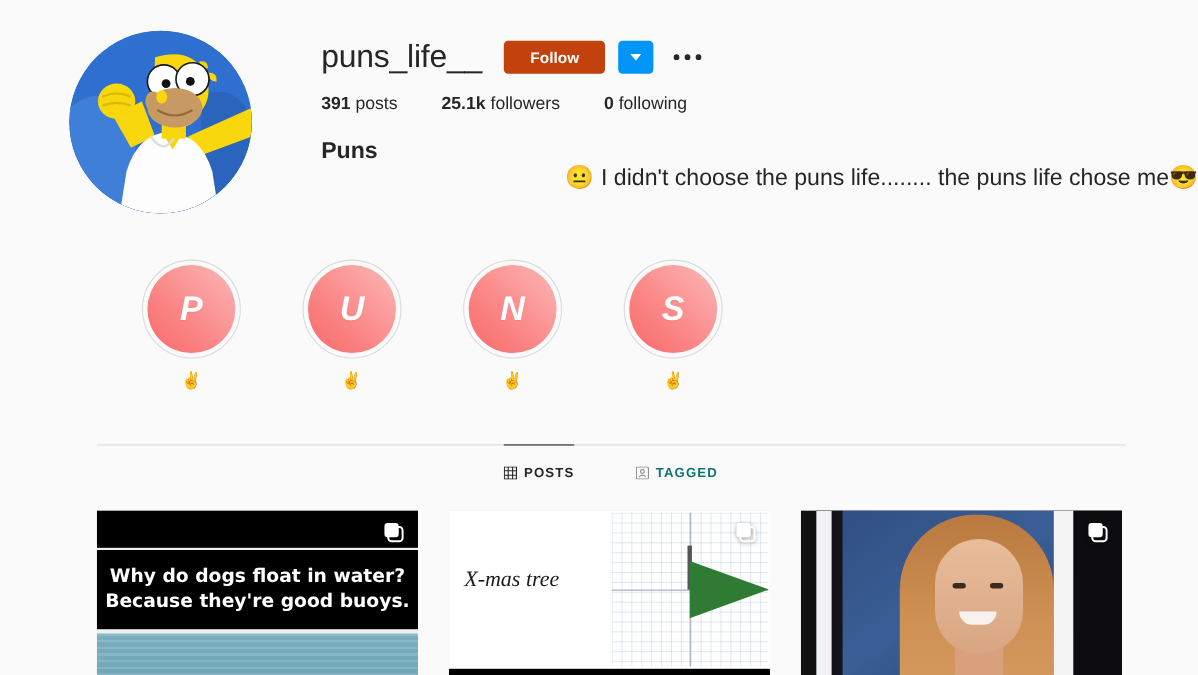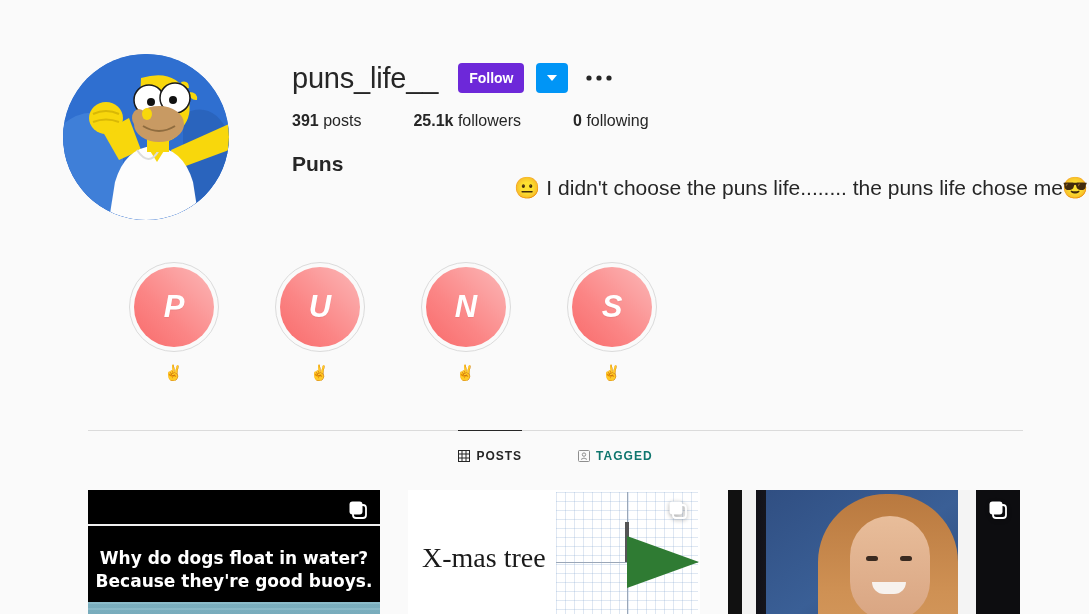--- a/index.html
+++ b/index.html
@@ -13,7 +13,7 @@
   .page { position: relative; width: 1089px; height: 614px; }
 
   
-  .header { display: flex; padding: 20px 0 0 0; margin-top: 26px; }
+  .header { display: flex; padding: 20px 0 0 0; }
   .avatar-col {
     width: 292px; display: flex; justify-content: center;
     padding-top: 8px;

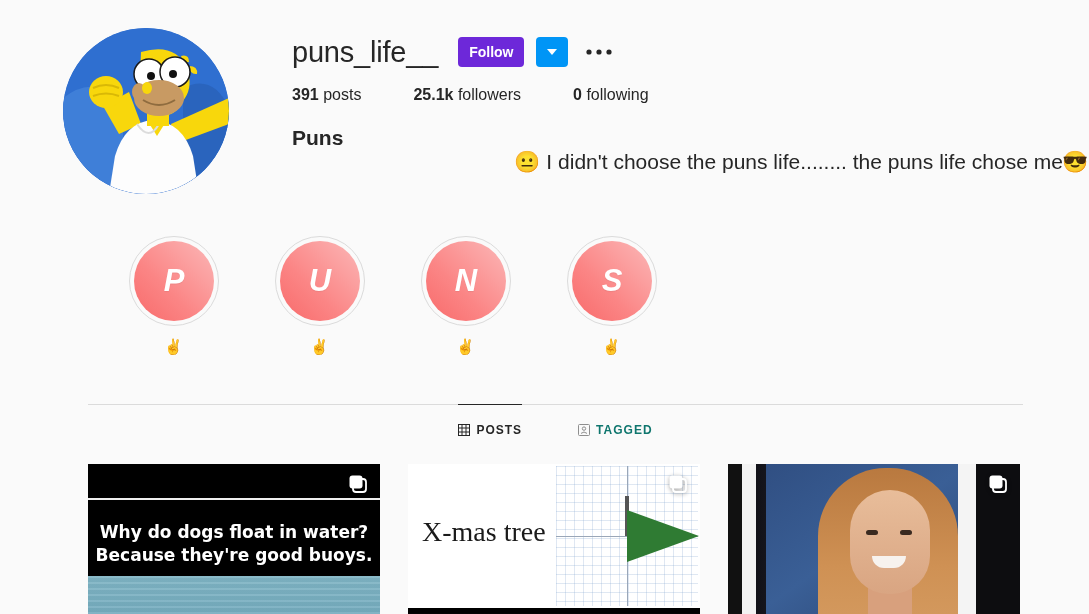--- a/index.html
+++ b/index.html
@@ -33,8 +33,8 @@
     color: #262626; letter-spacing: -0.2px;
   }
   .follow-btn {
-    background: #6d28d9; color: #fff; border: none; border-radius: 4px;
-    font-size: 14px; font-weight: bold; height: 30px; padding: 0 11px;
+    background: #c2410c; color: #fff; border: none; border-radius: 4px;
+    font-size: 14px; font-weight: bold; height: 30px; padding: 0 24px;
     cursor: pointer; font-family: "Liberation Sans", sans-serif;
     margin-left: 8px;
   }

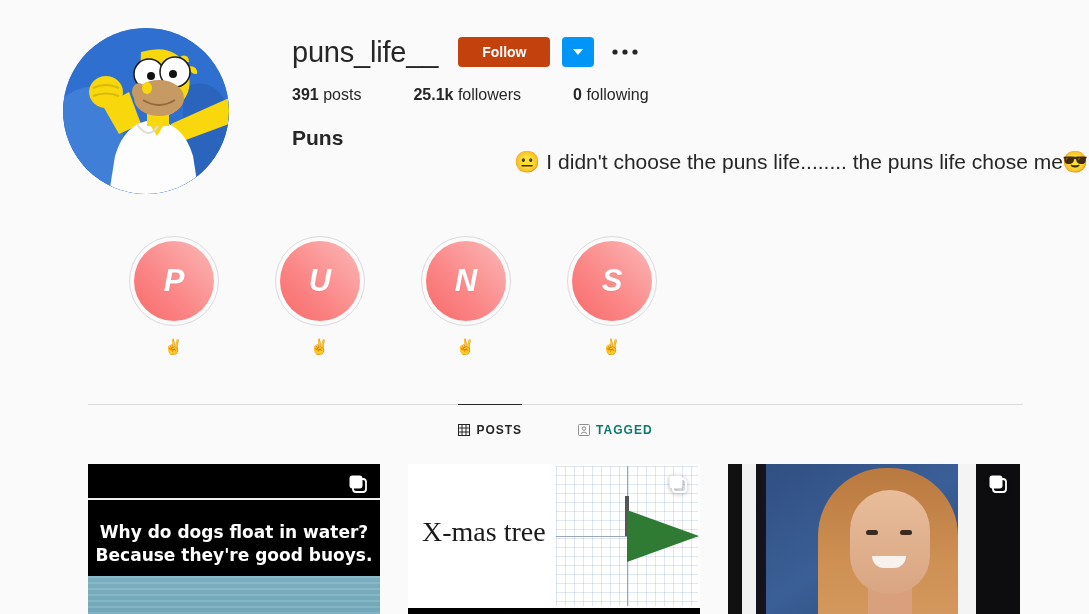--- a/index.html
+++ b/index.html
@@ -50,7 +50,7 @@
     justify-content: center; margin-left: 4px;
   }
 
-  .stats { display: flex; gap: 12px; margin-top: 14px; font-size: 16px; }
+  .stats { display: flex; gap: 0; margin-top: 14px; font-size: 16px; }
   .stat { margin-right: 40px; color: #262626; }
   .stat b { font-weight: bold; }
   .stat span { font-weight: normal; }

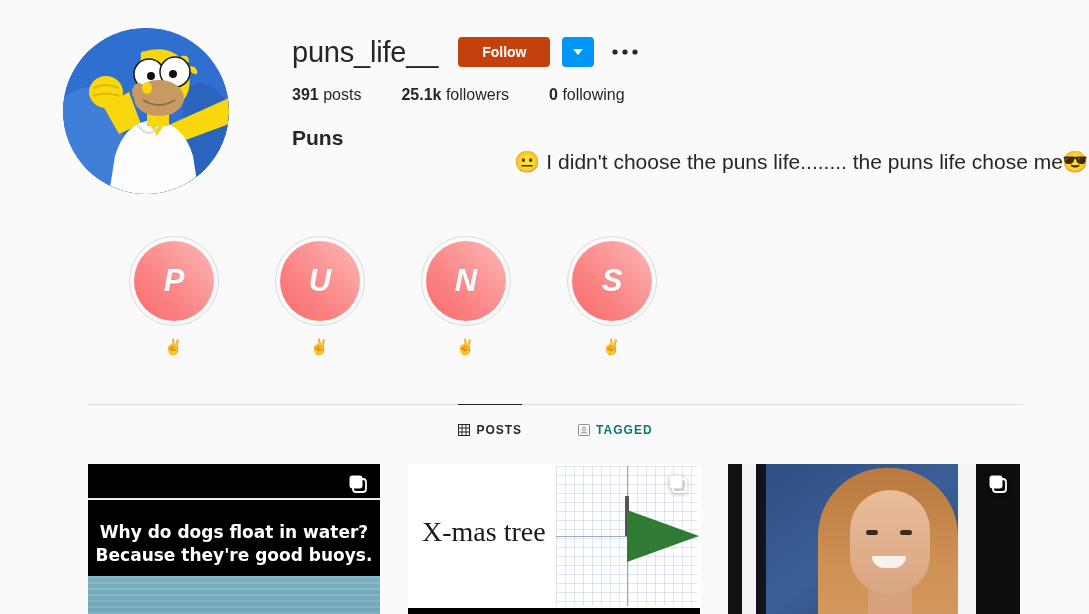--- a/index.html
+++ b/index.html
@@ -117,7 +117,7 @@
   
   .p1-top { position: absolute; left:0; right:0; top:0; height: 34px; background:#000; }
   .p1-band {
-    position: absolute; left:0; right:0; top: 36px; height: 88px;
+    position: absolute; left:0; right:0; top: 36px; height: 72px;
     background:#000; color:#fff; display:flex; flex-direction:column;
     align-items:center; justify-content:center; text-align:center;
     font-size: 17px; font-weight: bold; line-height: 23px;

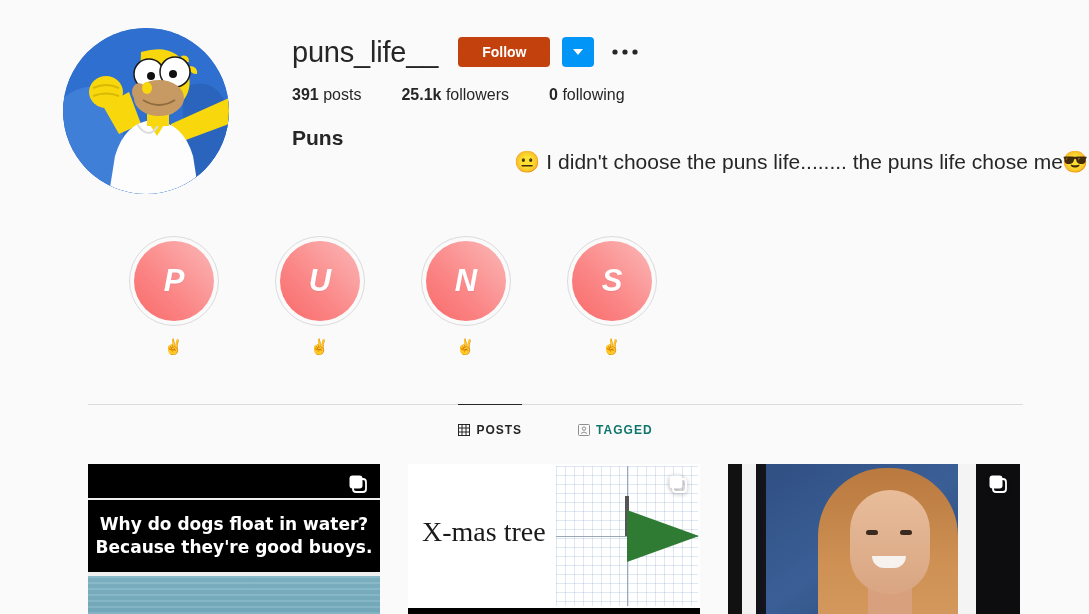--- a/index.html
+++ b/index.html
@@ -138,7 +138,7 @@
   .p2-bg { position:absolute; inset:0; background:#fff; }
   .p2-label {
     position:absolute; left: 14px; top: 52px; width: 140px;
-    font-family: "Liberation Serif", serif; font-size: 28px; color:#1a1a1a;
+    font-family: "Liberation Serif", serif; font-size: 20px; color:#1a1a1a;font-style:italic;
   }
   .p2-graph {
     position:absolute; left: 148px; top: 2px; width: 142px; height: 140px;

